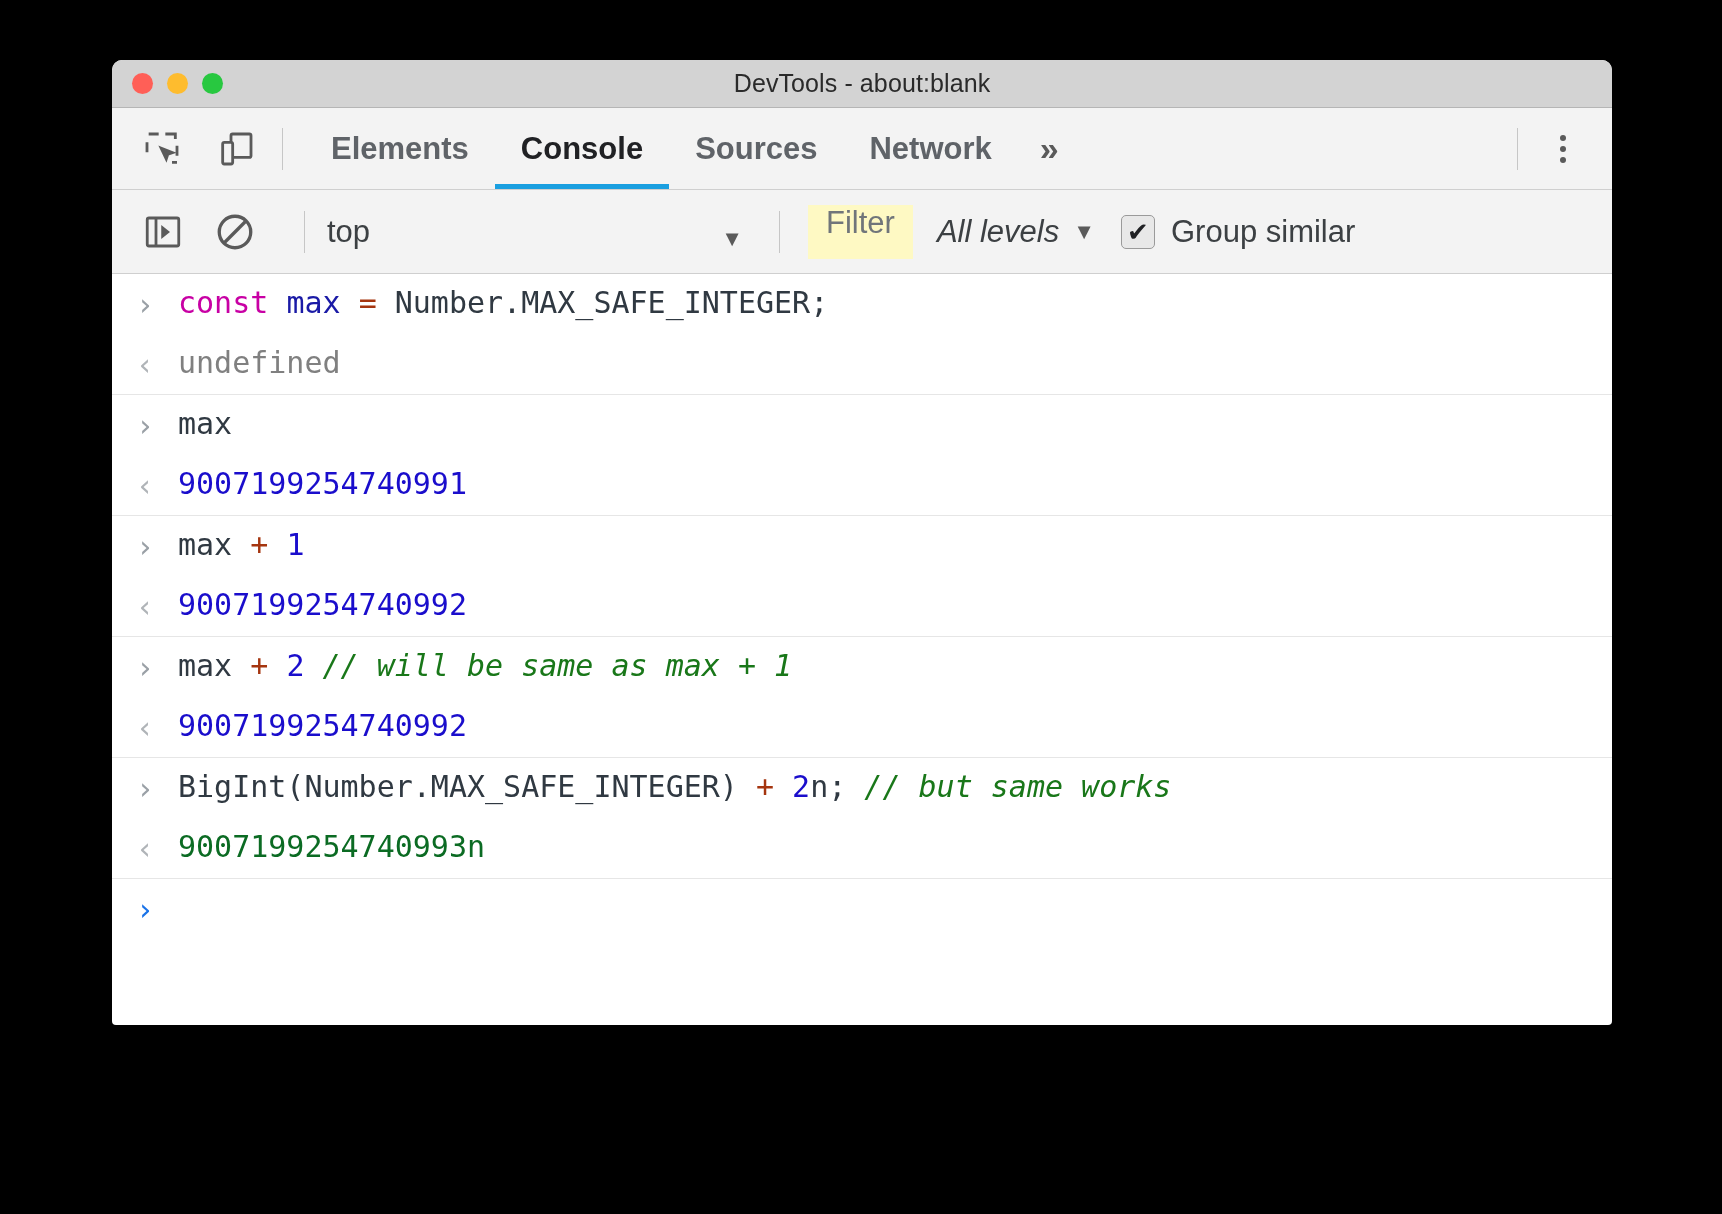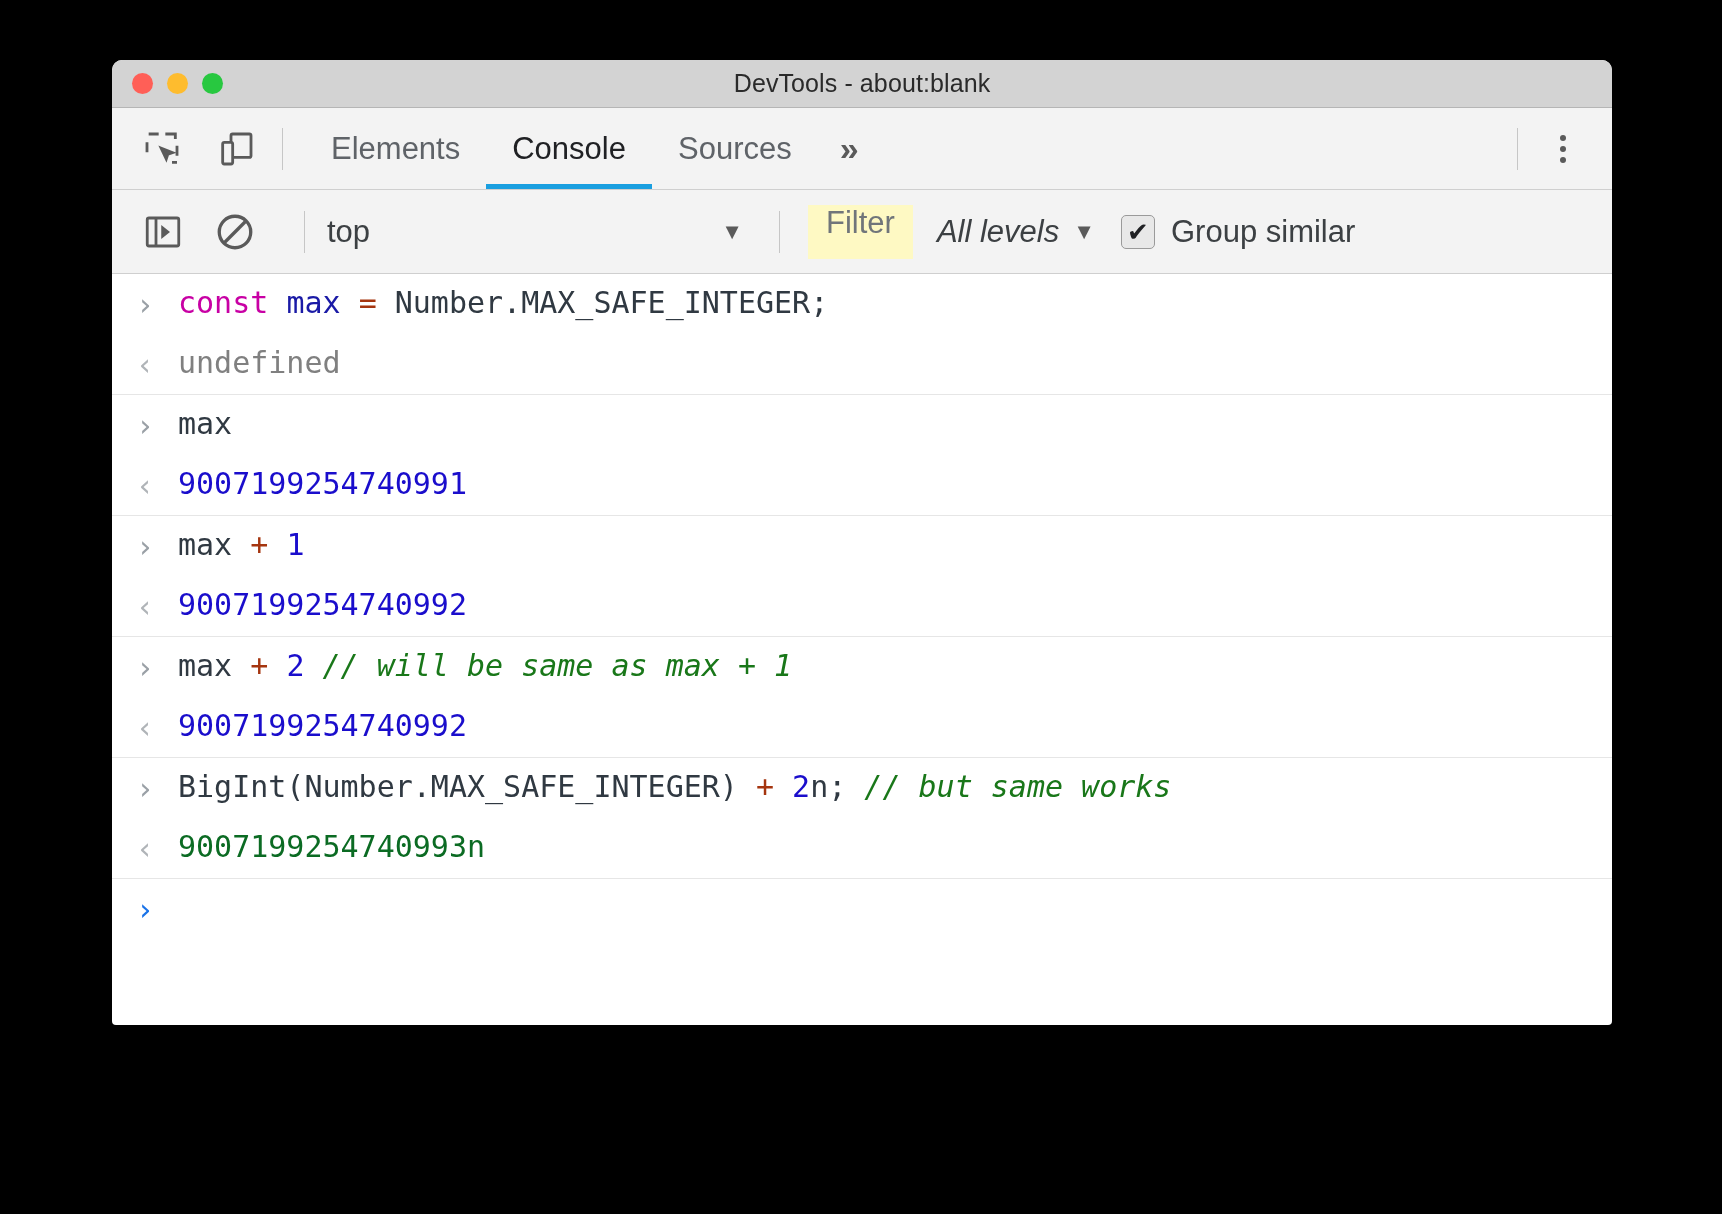--- a/index.html
+++ b/index.html
@@ -100,6 +100,7 @@
     color: #5f6368;
     position: relative;
     font-family: "Liberation Sans", sans-serif;
+    font-weight: bold;
   }
   .tab.active { color: #202124; }
   .tab.active::after {

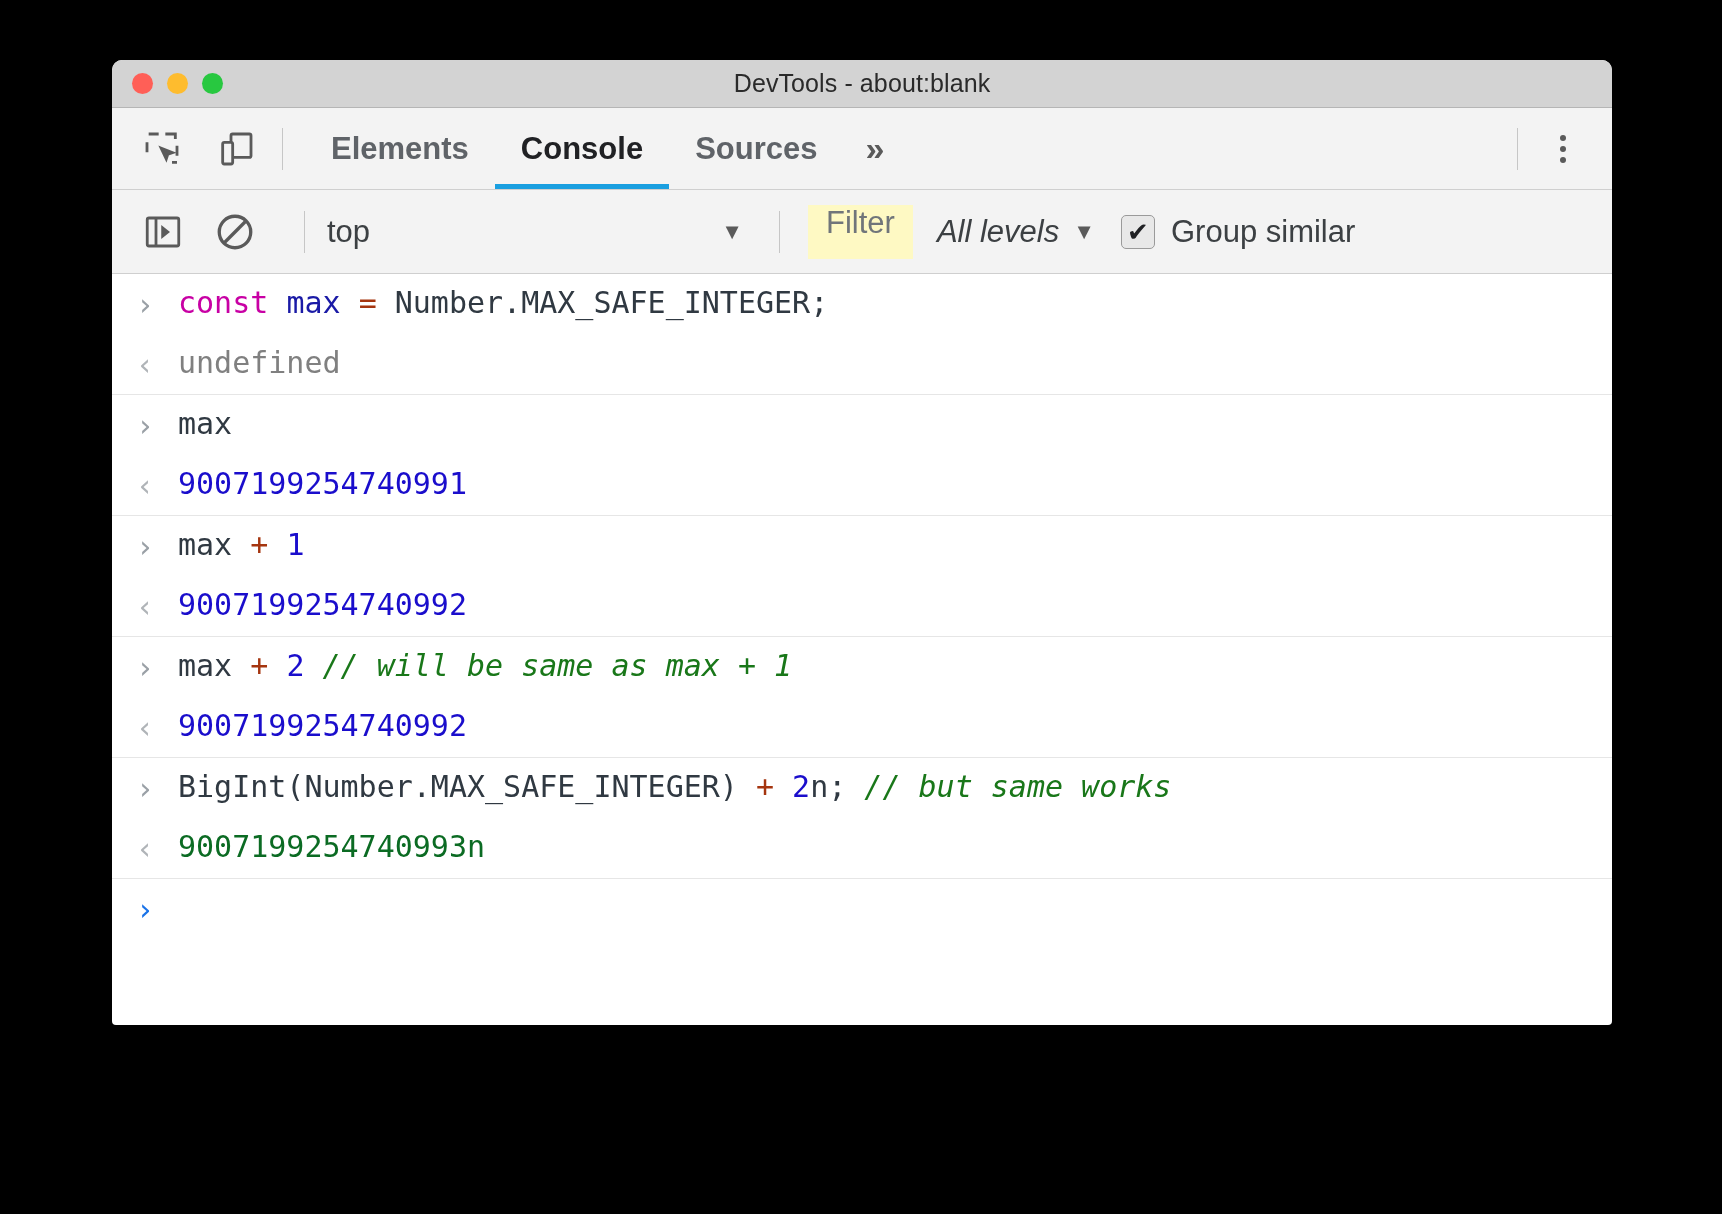--- a/index.html
+++ b/index.html
@@ -281,6 +281,9 @@
           </div>
         <div class="tab">
             <span>Sources</span>
+          </div>
+        <div class="tab">
+            <span>Network</span>
           </div>
       </div>
       <div class="more-tabs">»</div>

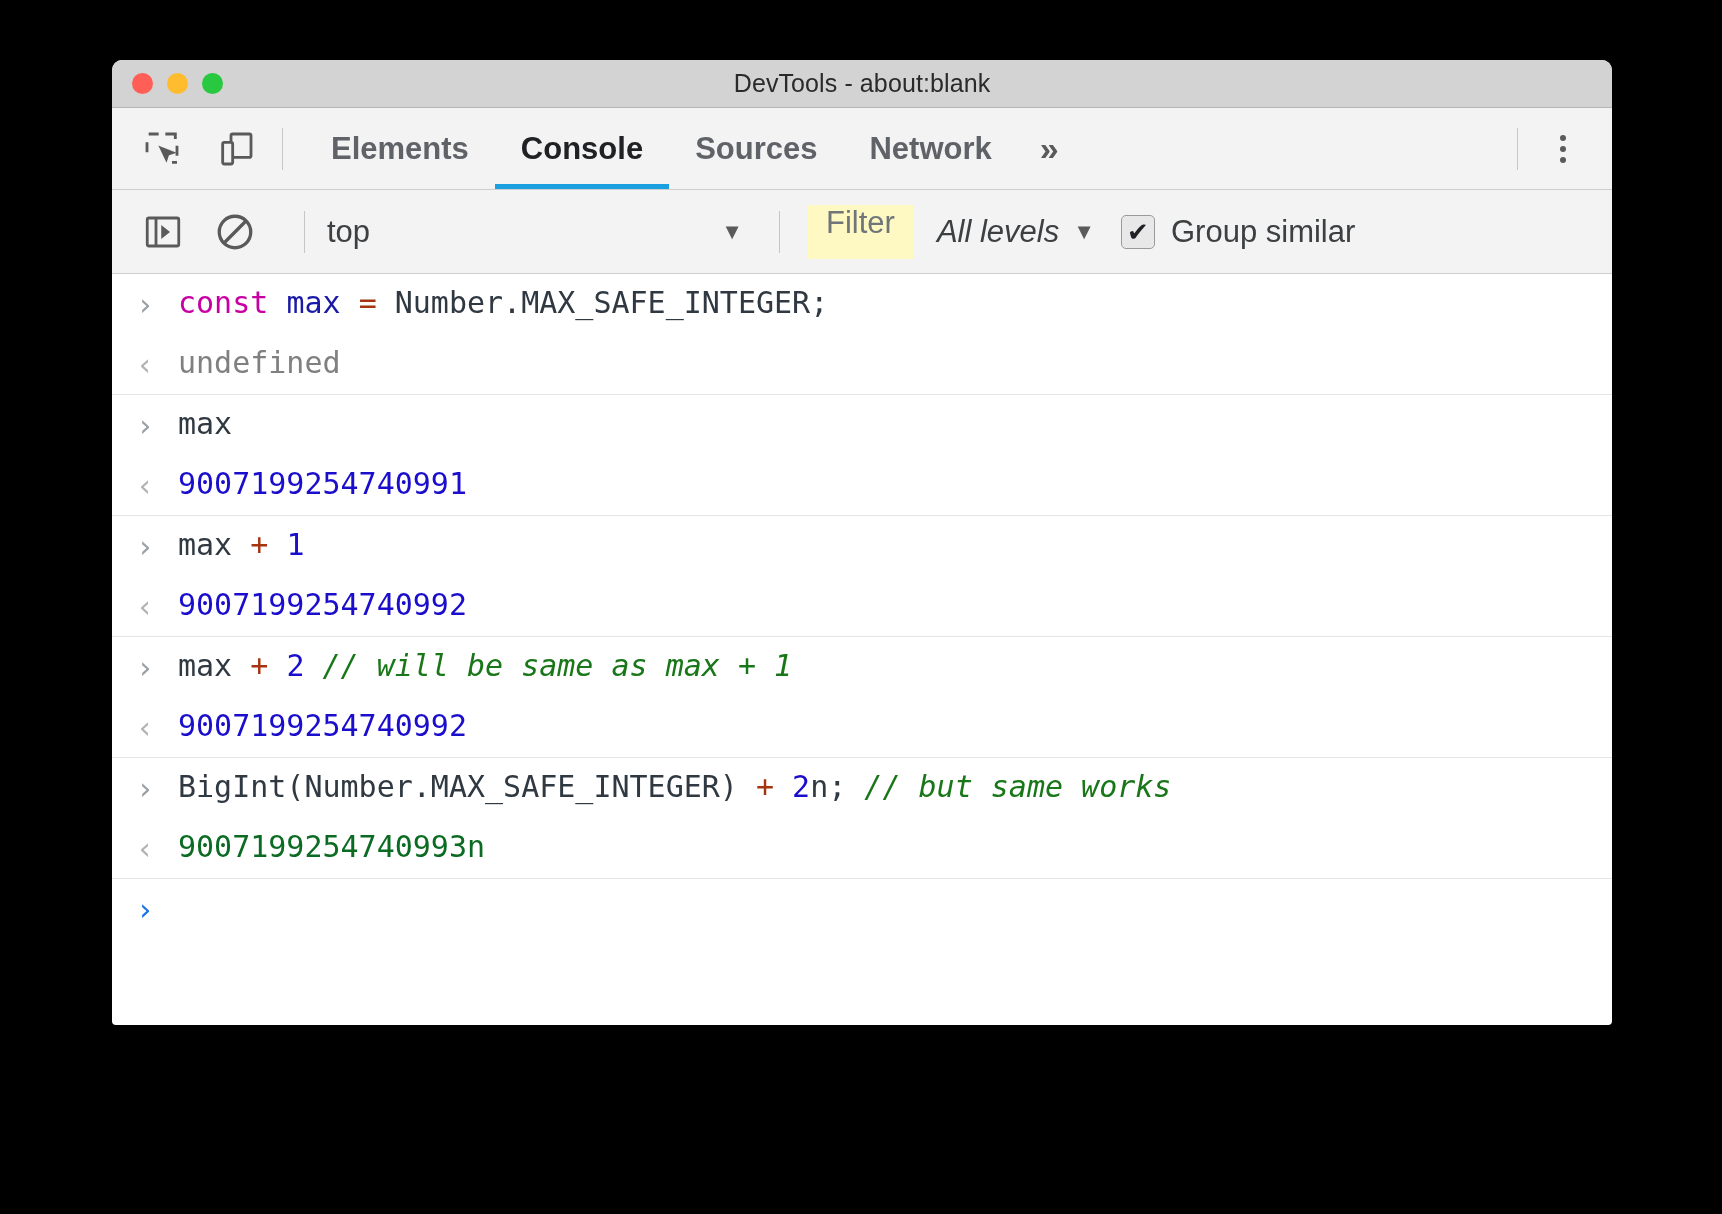--- a/index.html
+++ b/index.html
@@ -148,7 +148,7 @@
   }
   .ctx-select {
     display: flex;
-    align-items: center;
+    align-items: flex-end;
     flex: 0 0 auto;
     width: 430px;
     justify-content: space-between;

